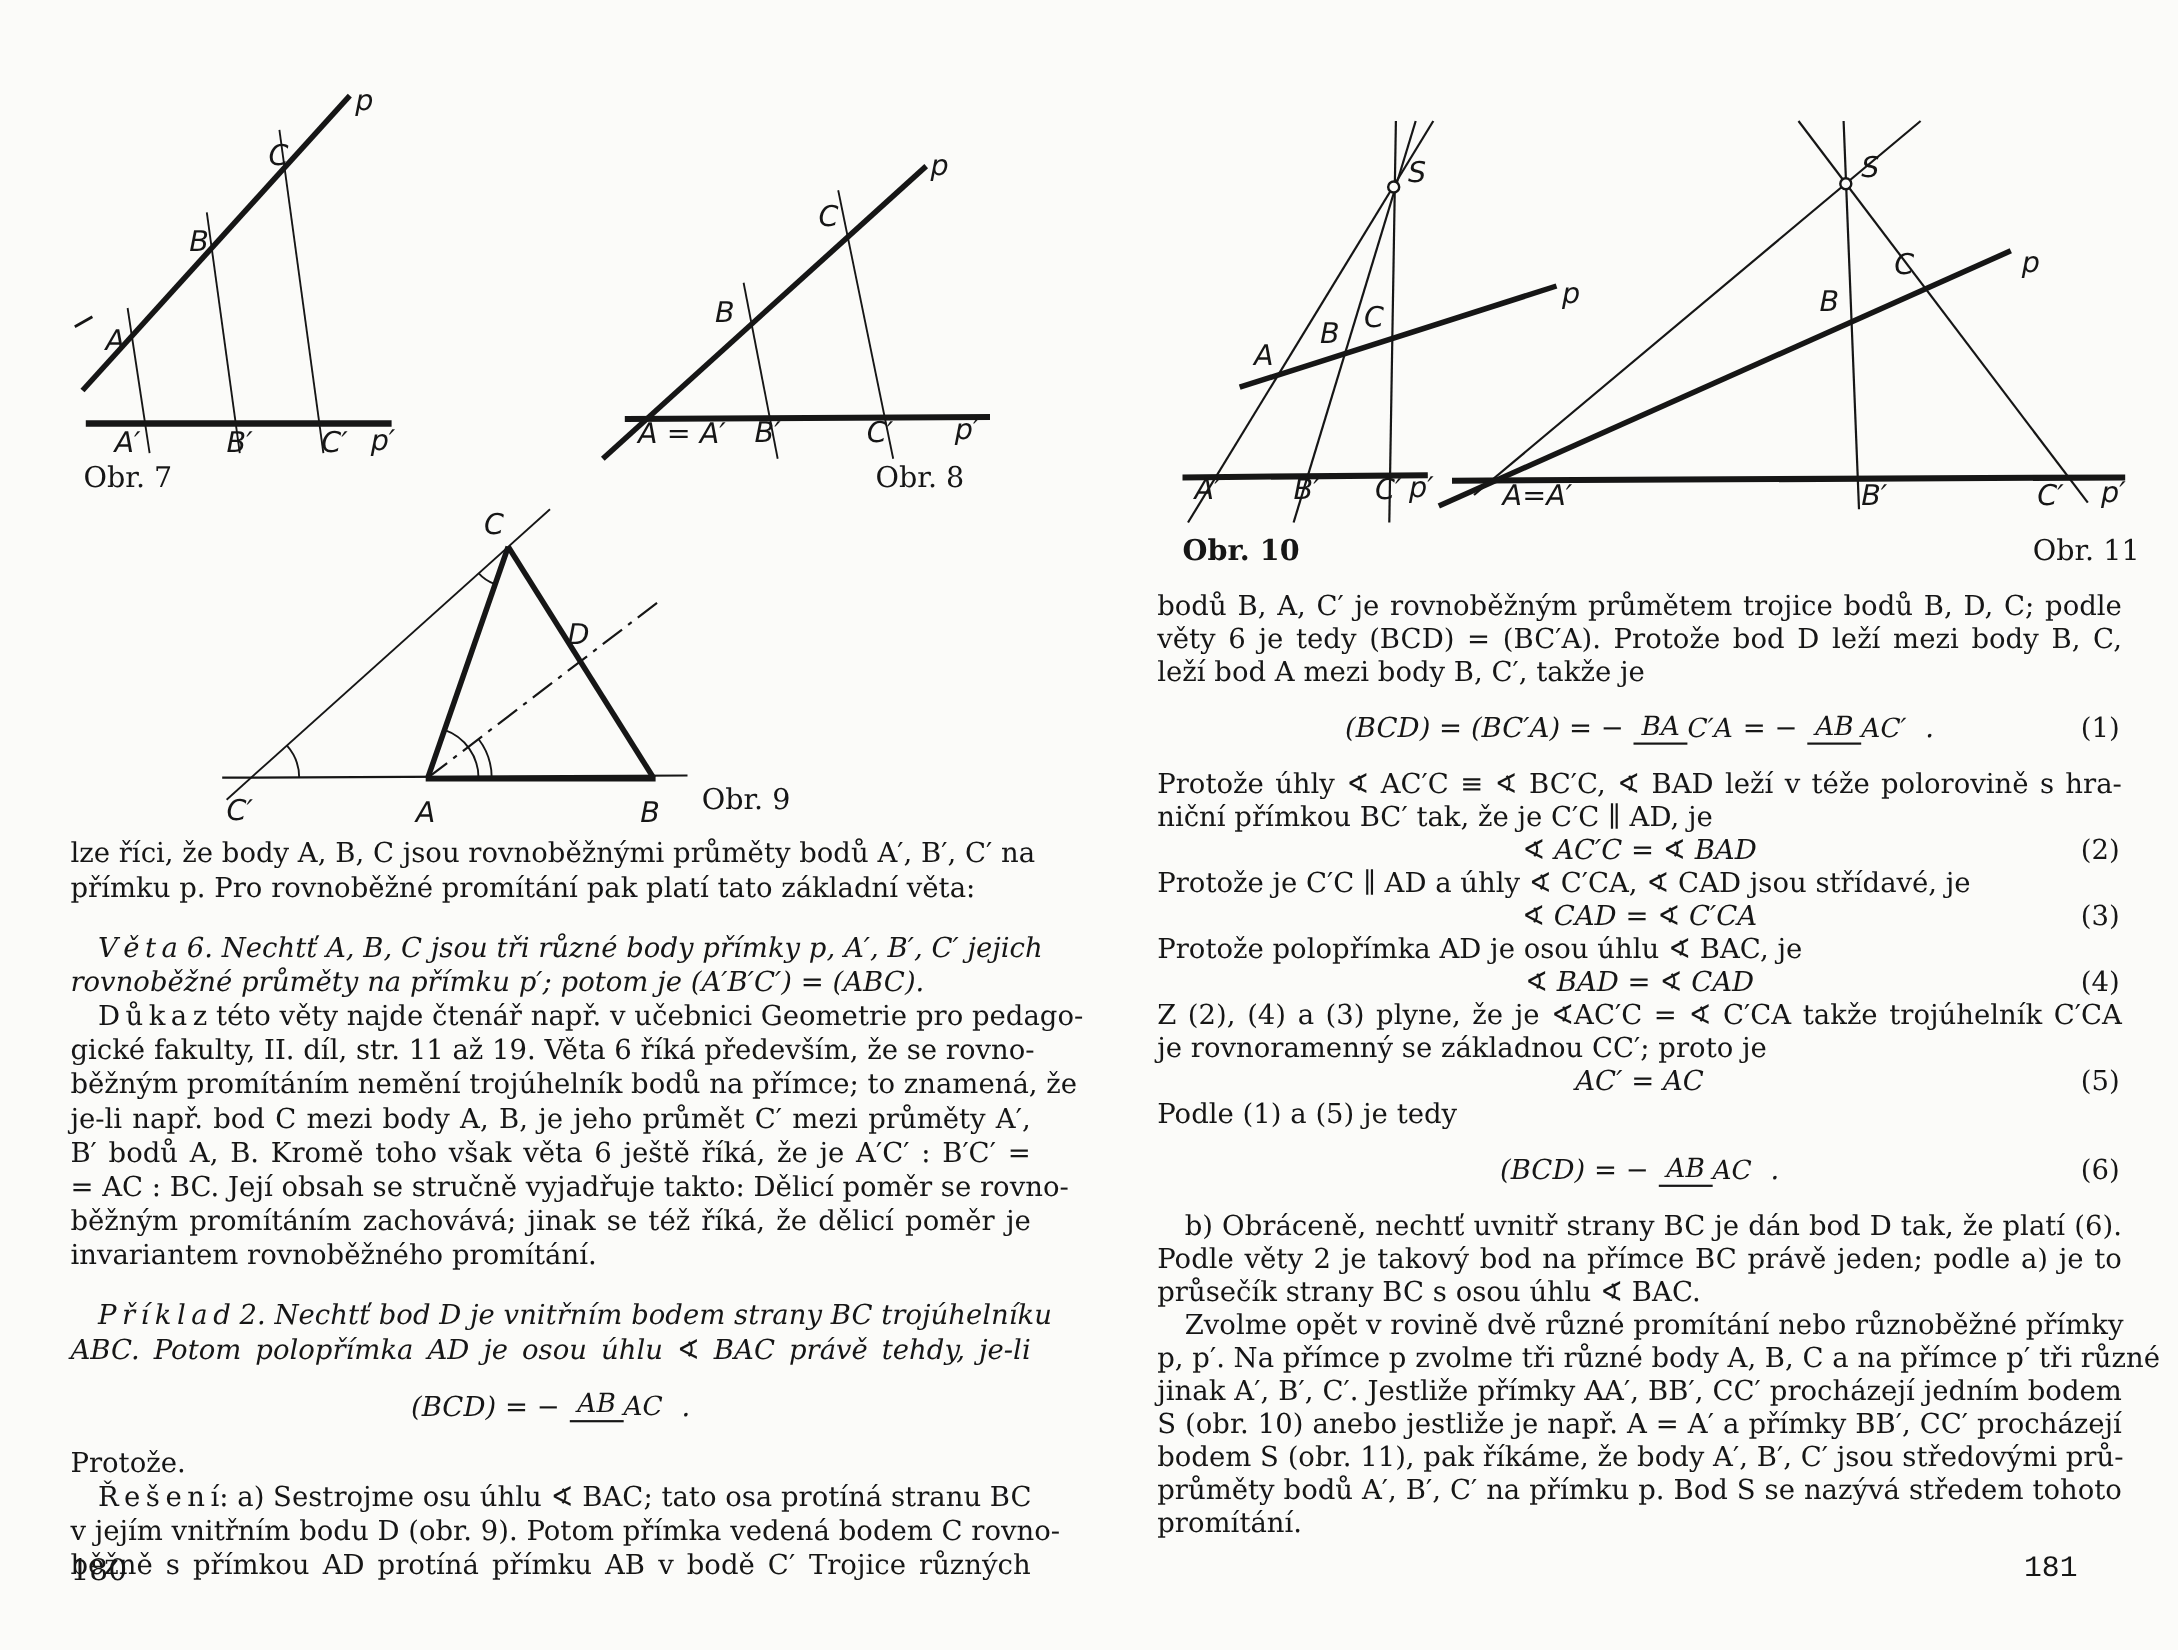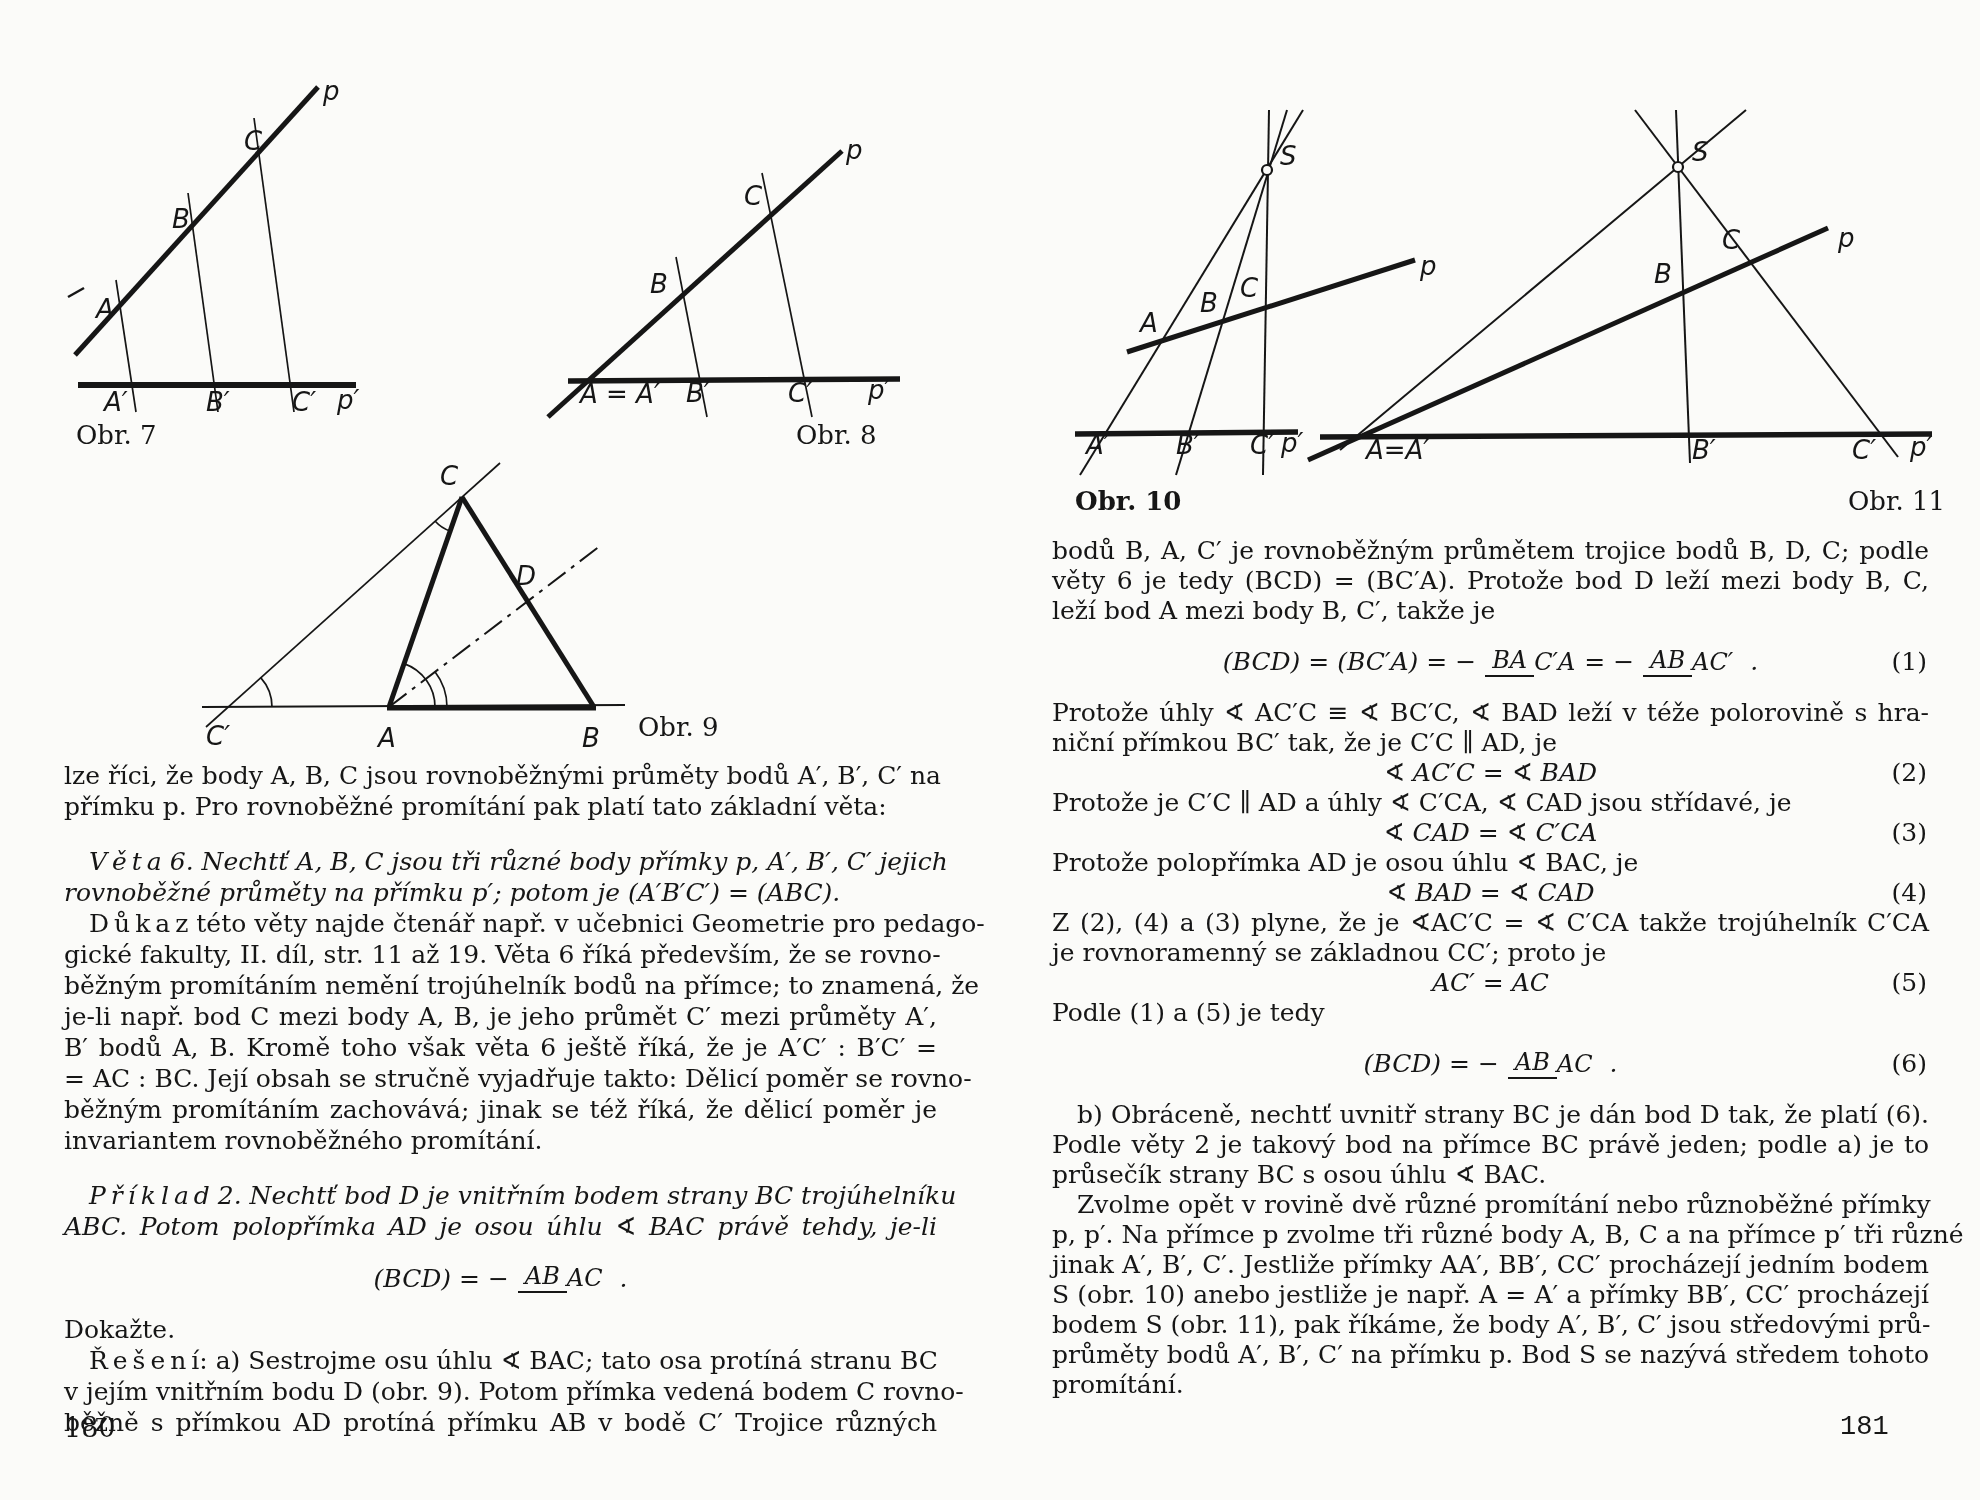--- a/index.html
+++ b/index.html
@@ -170,7 +170,7 @@
     </div>
     <div class="para end">
 
-    <div class="tline">Dokažte.</div>
+    <div class="tline">Protože.</div>
       </div>
     <div class="para">
 

